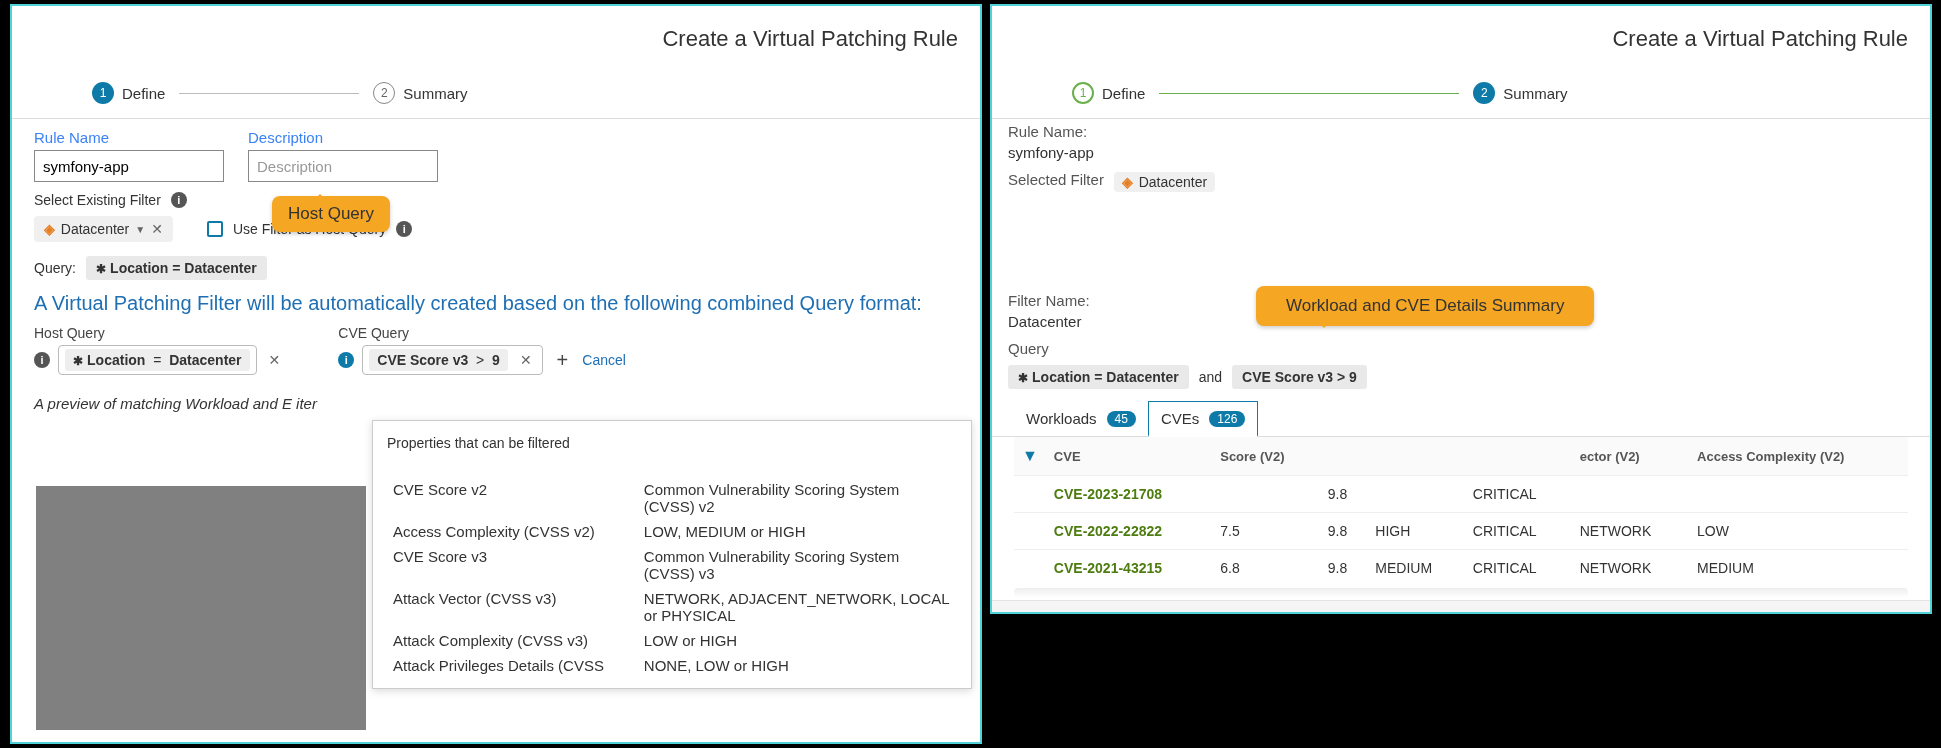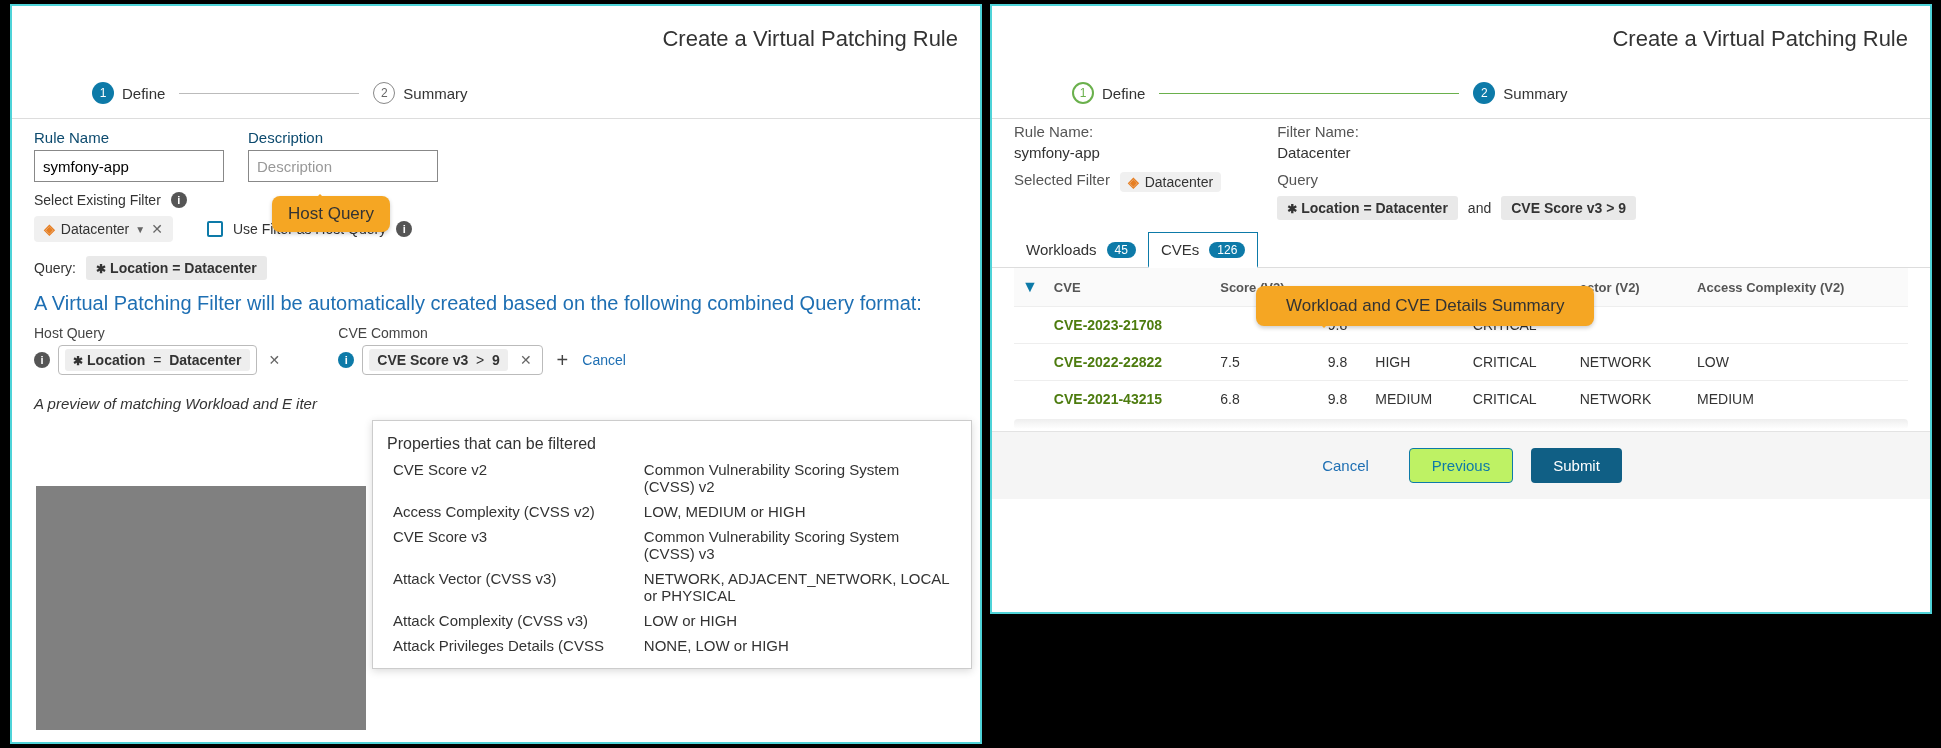--- a/index.html
+++ b/index.html
@@ -42,7 +42,7 @@
   
   .form-row { display:flex; gap:24px; margin-bottom:10px; }
   .field { display:flex; flex-direction:column; }
-  .field label { font-size:15px; color:#0c4a6e; margin-bottom:4px; }
+  .field label { font-size:15px; color:#3b82f6; margin-bottom:4px; }
   .field input {
     border:1px solid #888; padding:6px 8px; font-size:15px;
     width: 190px; height:32px;

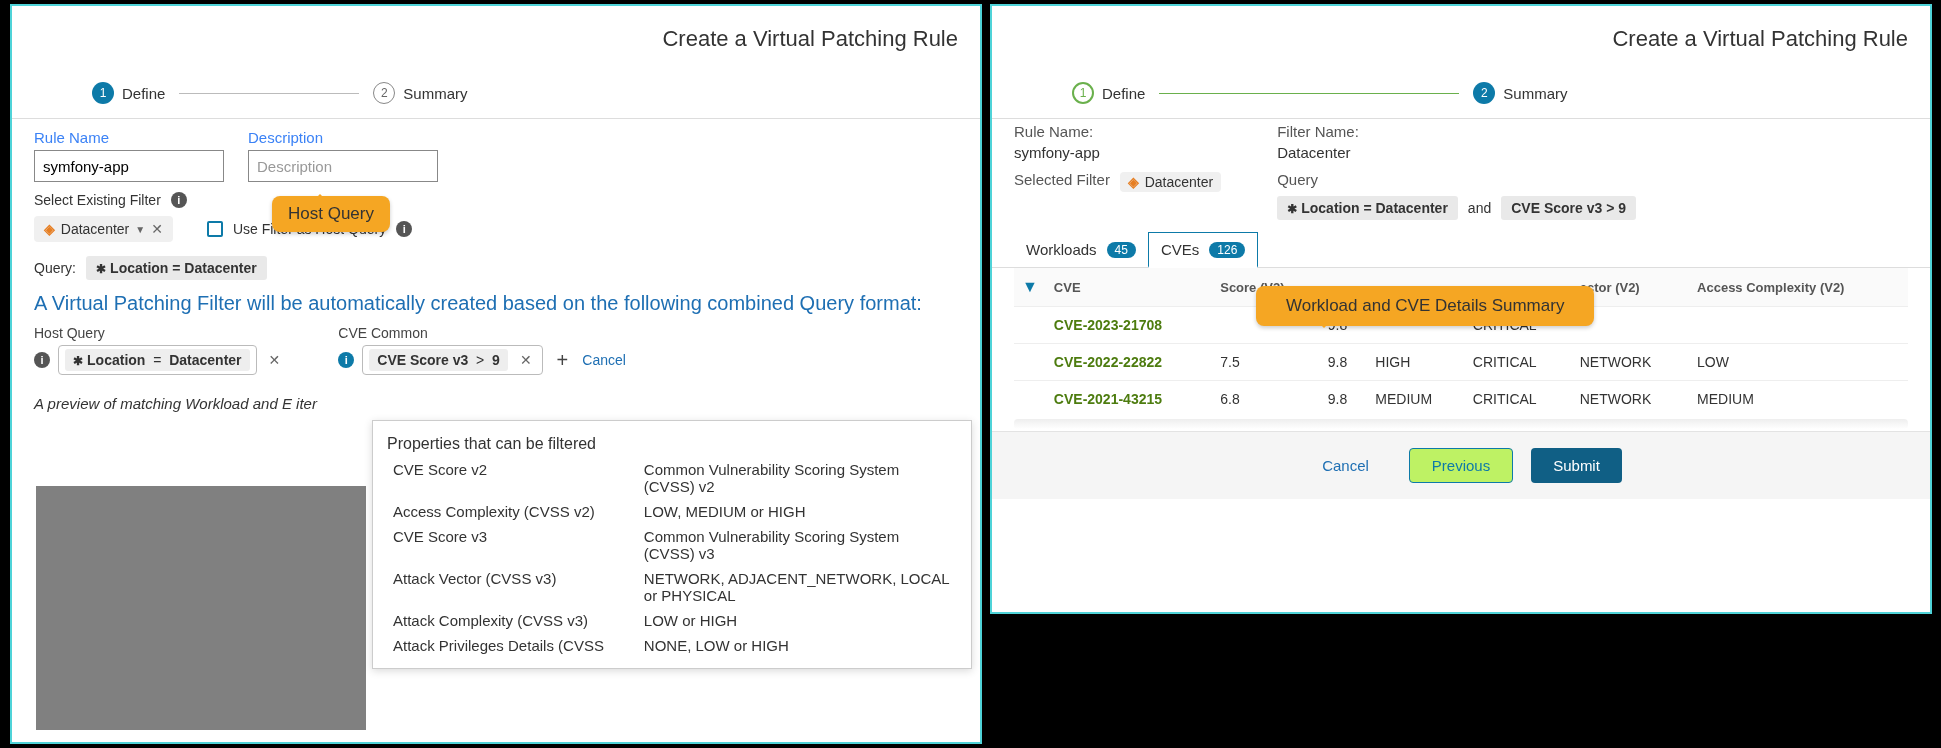--- a/index.html
+++ b/index.html
@@ -122,7 +122,7 @@
   }
   
   
-  .summary-grid { display:flex; gap:56px; padding:4px 22px; }
+  .summary-grid { display:flex; gap:92px; padding:4px 16px;flex-direction:column; }
   .summary-col .lbl { color:#555; font-size:15px; margin-bottom:4px; }
   .summary-col .val { color:#333; font-size:15px; margin-bottom:10px; }
   .badge {

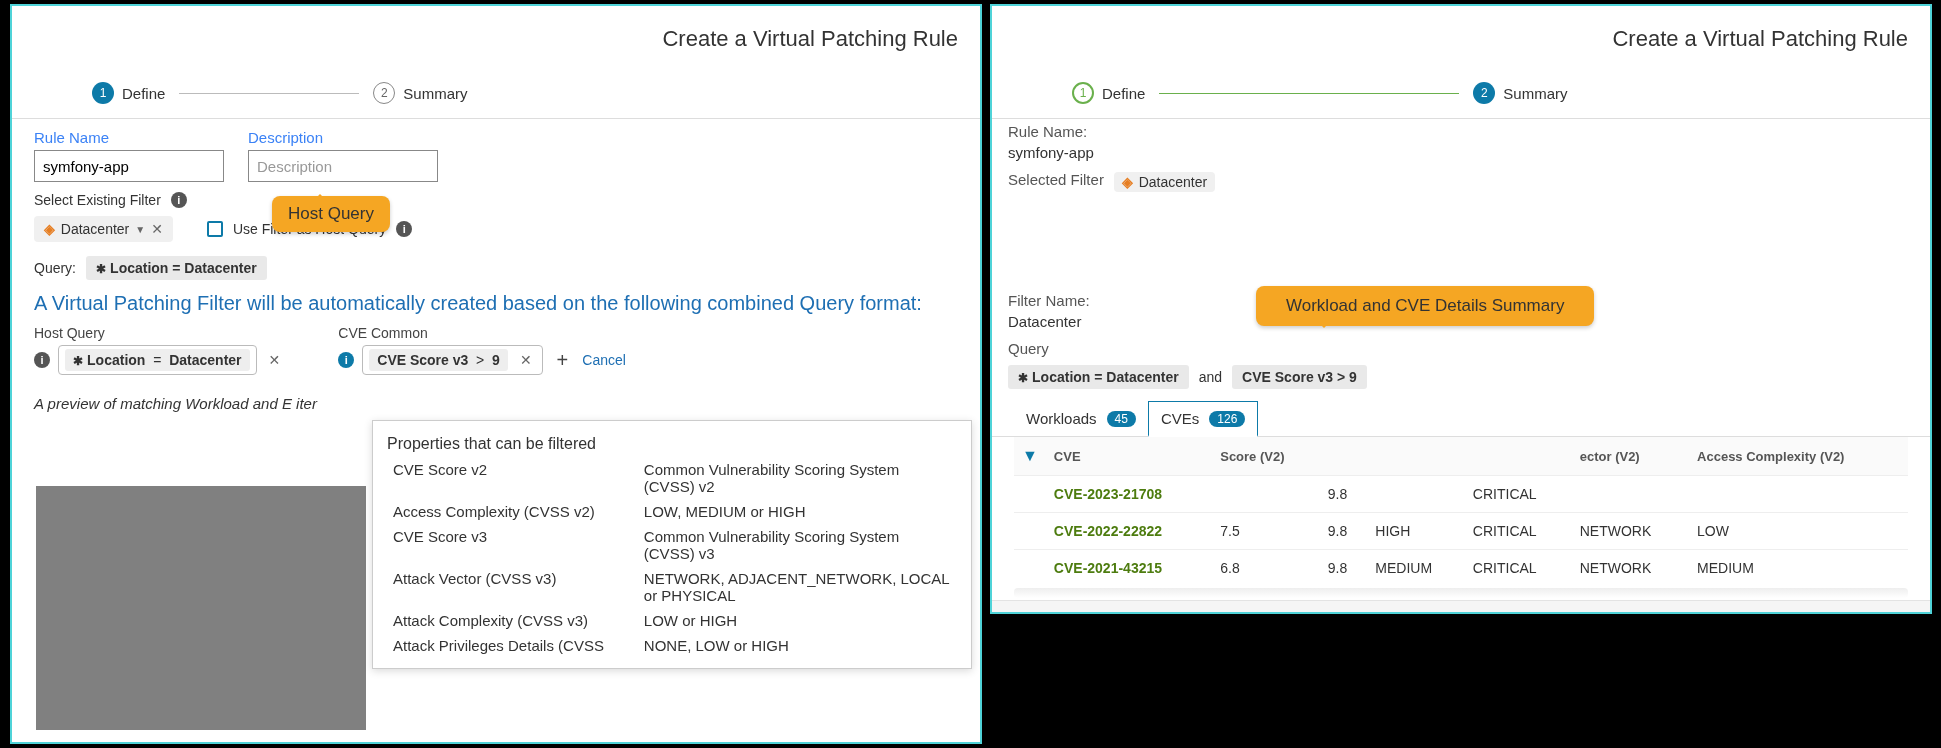--- a/index.html
+++ b/index.html
@@ -228,7 +228,7 @@
         </div>
       </div>
       <div style="margin-left:30px">
-        <div class="small-label">CVE Common</div>
+        <div class="small-label">CVE Query</div>
         <div class="token-row">
           <span class="info-icon" style="background:#0d7aa8">i</span>
           <span class="token">

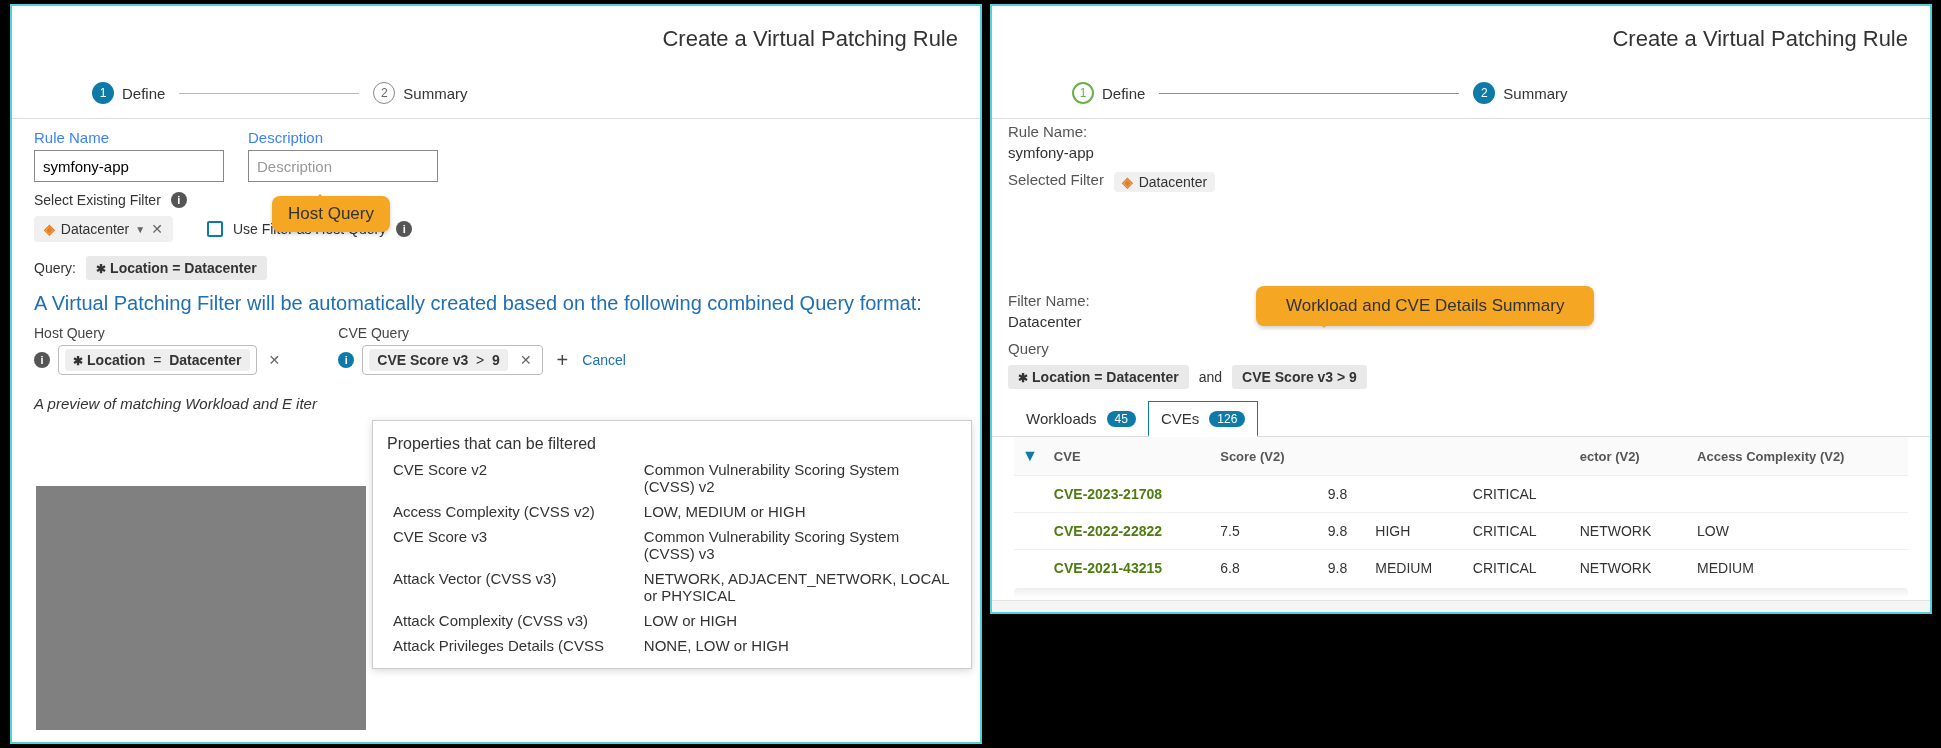--- a/index.html
+++ b/index.html
@@ -102,7 +102,7 @@
     background:#fff; border:1px solid #ccc; box-shadow:0 2px 8px rgba(0,0,0,.15);
     padding:10px 14px;
   }
-  .dropdown-panel h4 { font-size:16px; font-weight:400; margin:4px 0 4px 0; color:#333; }
+  .dropdown-panel h4 { font-size:14px; font-weight:400; margin:4px 0 26px 0; color:#333; }
   .dropdown-panel table { width:100%; border-collapse:collapse; }
   .dropdown-panel td { padding:4px 6px; font-size:15px; color:#333; vertical-align:top; }
   .dropdown-panel td:first-child { width:44%; }

